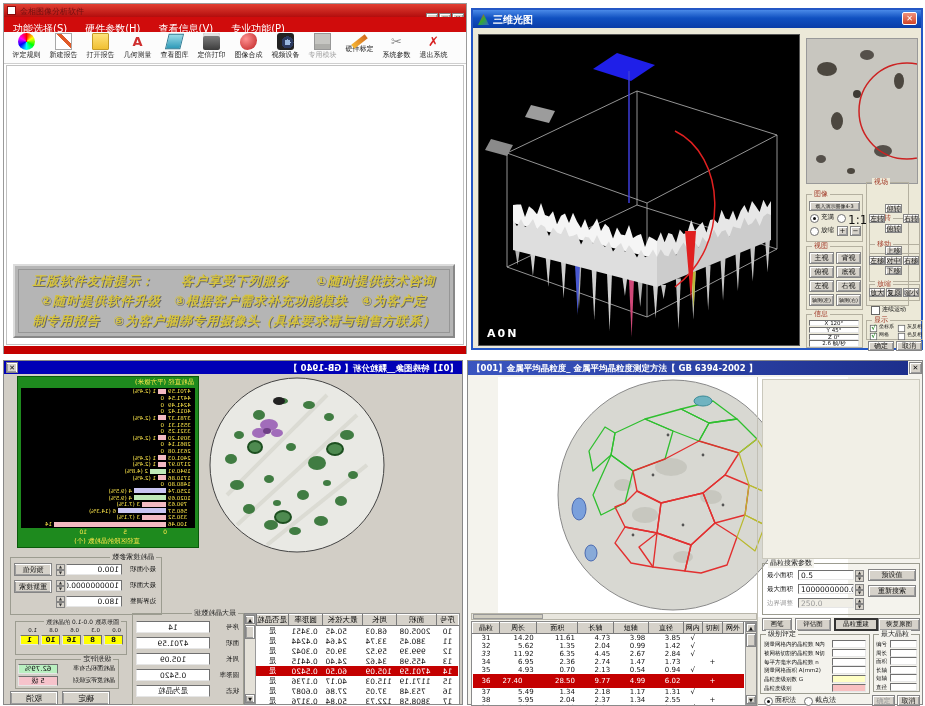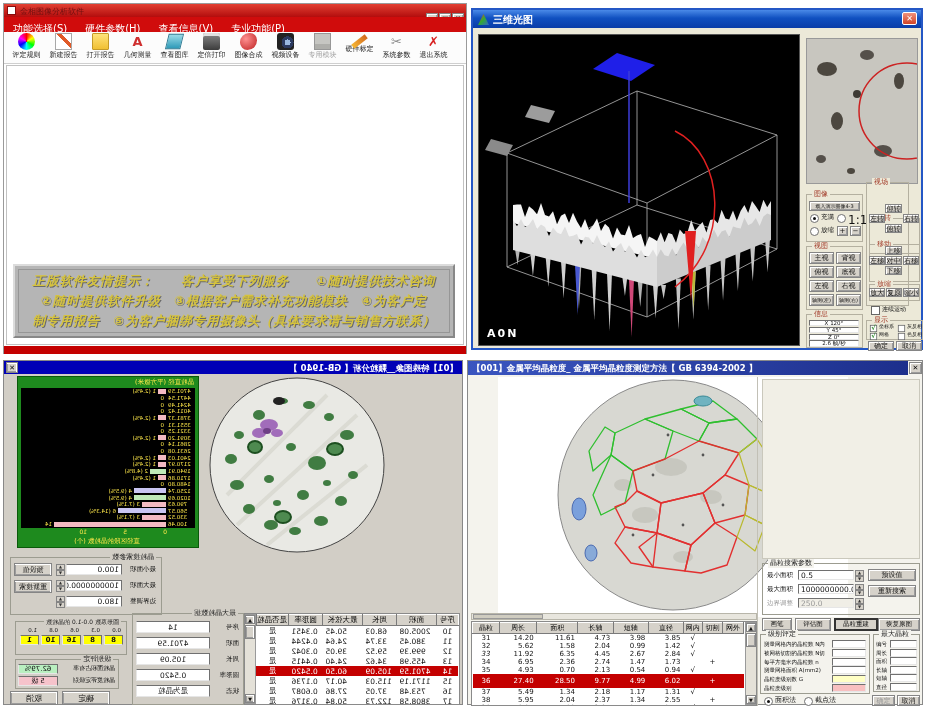--- a/index.html
+++ b/index.html
@@ -755,7 +755,7 @@
               <tr style="height: 7.4px;">
                 <td style="text-align: center;">32</td>
                 <td style="text-align: right;">5.62</td>
-                <td style="text-align: right;">1.58</td>
+                <td style="text-align: right;">1.35</td>
                 <td style="text-align: right;">2.04</td>
                 <td style="text-align: right;">0.99</td>
                 <td style="text-align: right;">1.42</td>

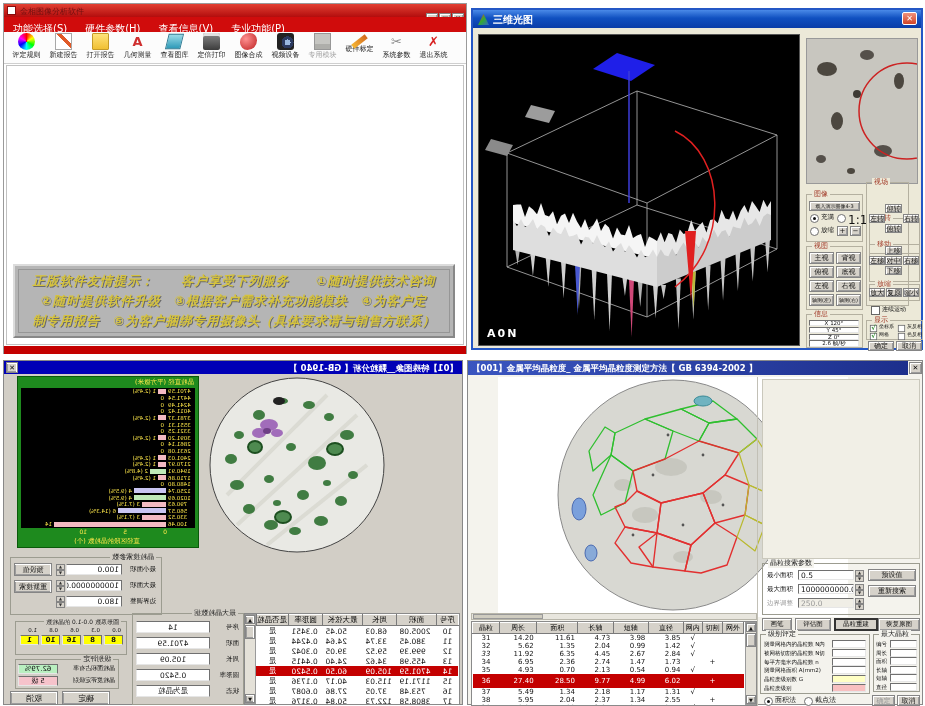--- a/index.html
+++ b/index.html
@@ -798,7 +798,7 @@
               </tr>
               <tr class="hl" style="height: 14px;">
                 <td style="text-align: center;">36</td>
-                <td style="text-align: right;">27.40</td>
+                <td style="">27.40</td>
                 <td style="text-align: right;">28.50</td>
                 <td style="text-align: right;">9.77</td>
                 <td style="text-align: right;">4.99</td>

